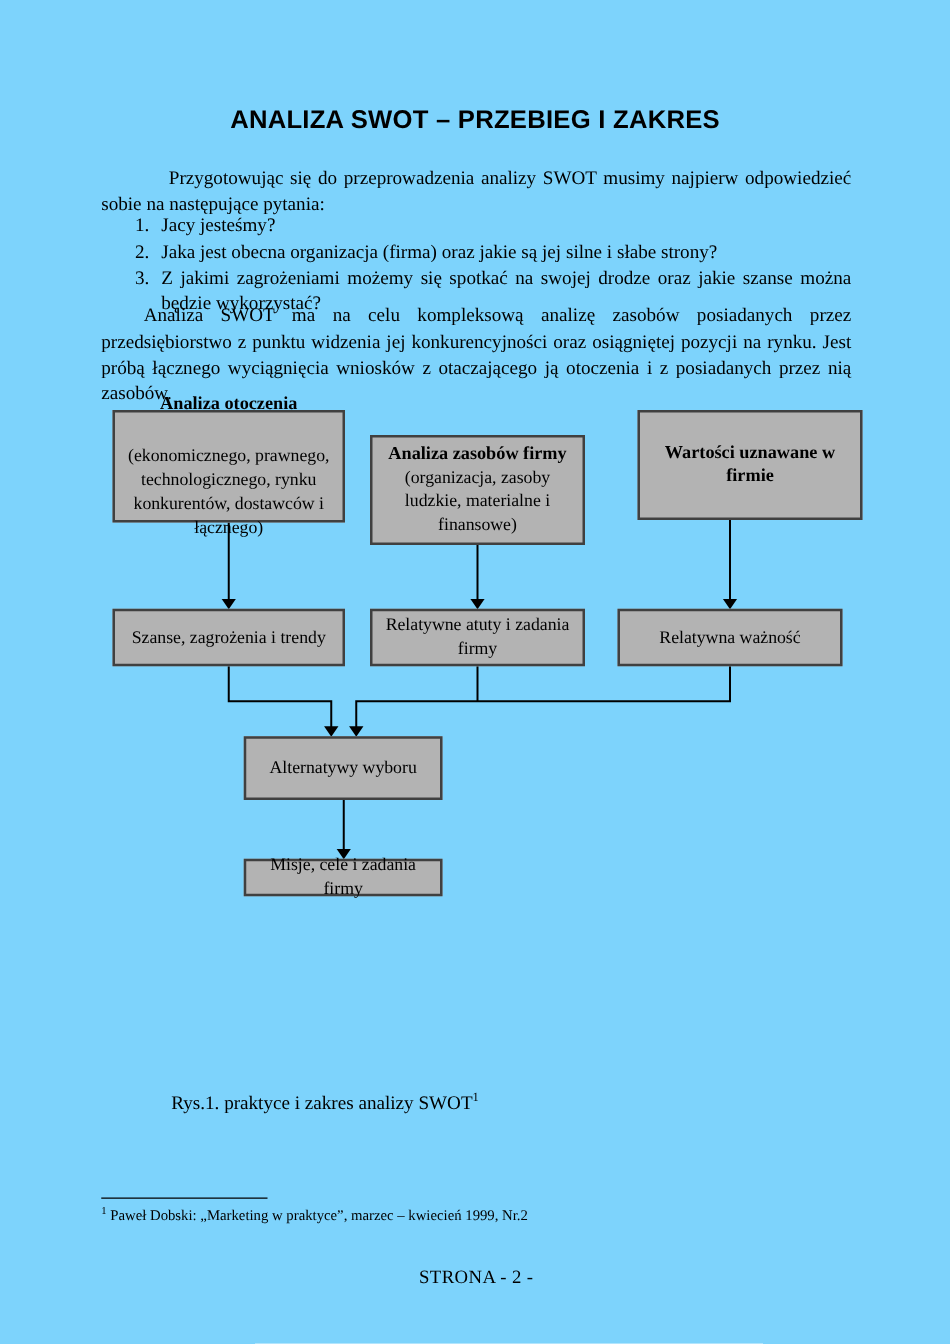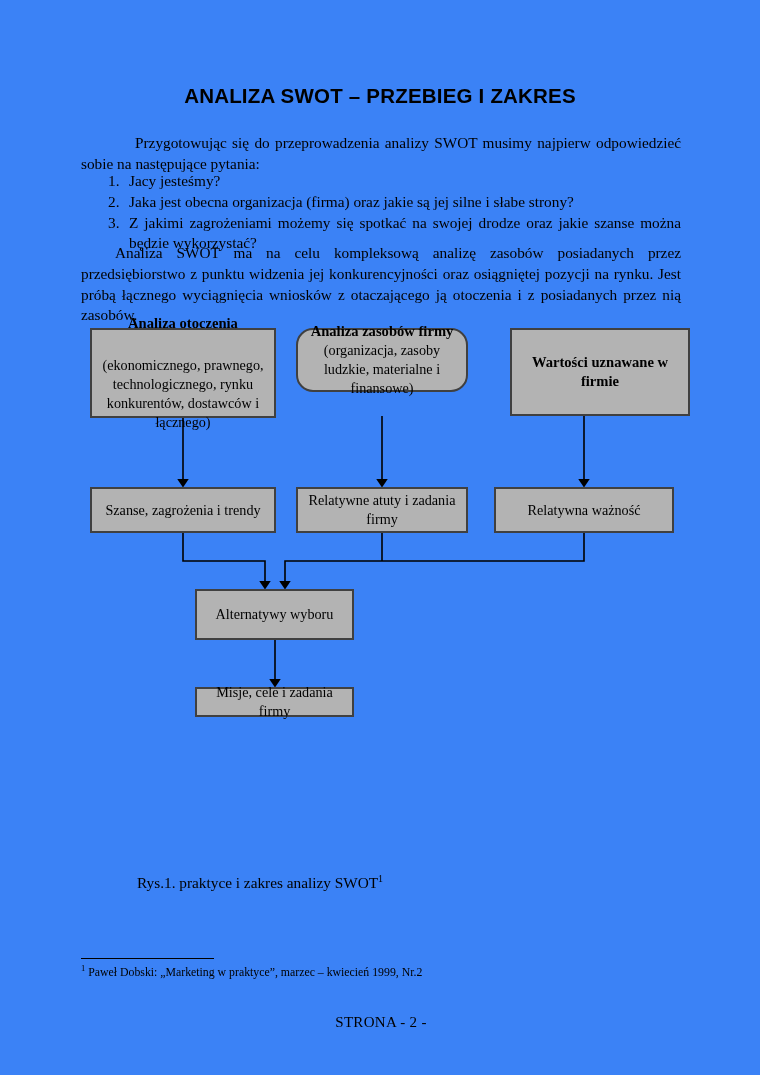--- a/index.html
+++ b/index.html
@@ -11,7 +11,7 @@
     position: relative;
     width: 760px;
     height: 1075px;
-    background: #3b82f6;
+    background: #7dd3fc;
     overflow: hidden;
     font-family: "Liberation Serif", "DejaVu Serif", serif;
     color: #000000;

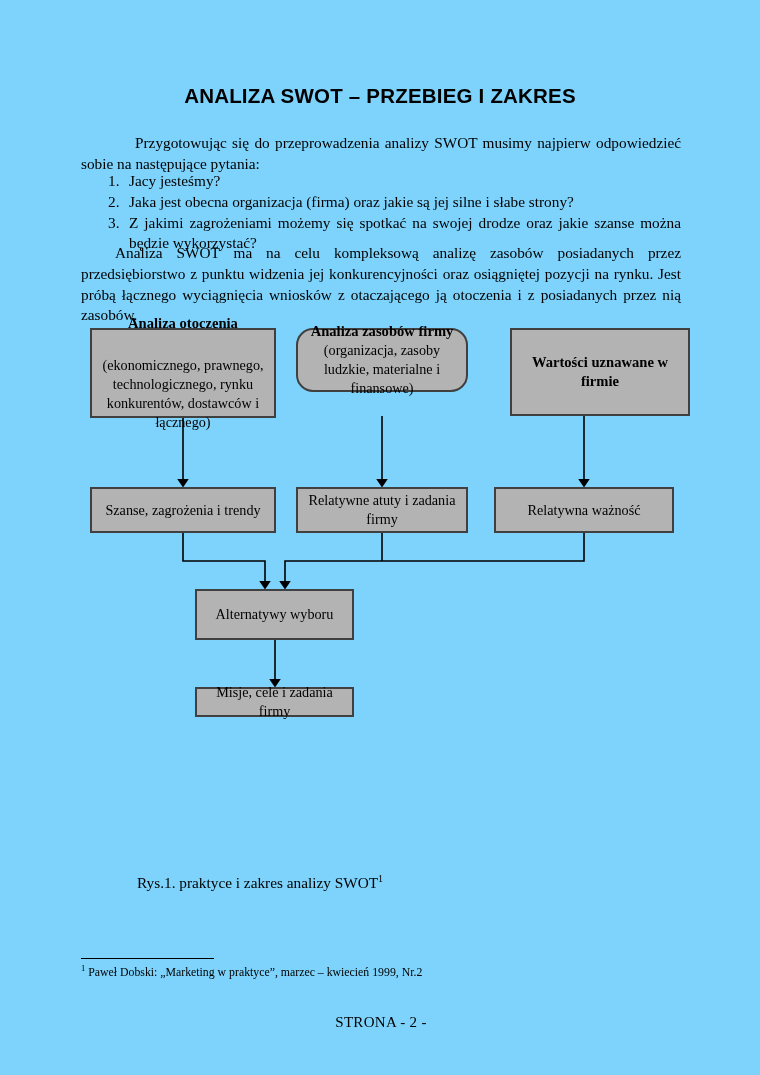--- a/index.html
+++ b/index.html
@@ -109,7 +109,7 @@
 
   
   #node-otoczenia { left: 90px;  top: 328px; width: 186px; height: 90px; gap: 23px; }
-  #node-zasoby    { left: 296px; top: 328px; width: 172px; height: 64px; border-radius: 17px; }
+  #node-zasoby    { left: 296px; top: 348px; width: 172px; height: 88px; }
   #node-wartosci  { left: 510px; top: 328px; width: 180px; height: 88px; }
 
   #node-szanse     { left: 90px;  top: 487px; width: 186px; height: 46px; }

